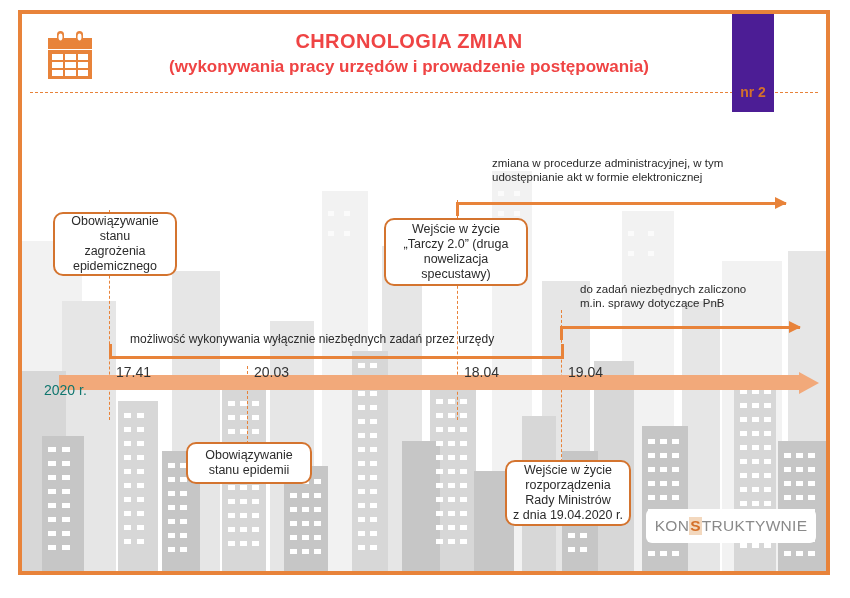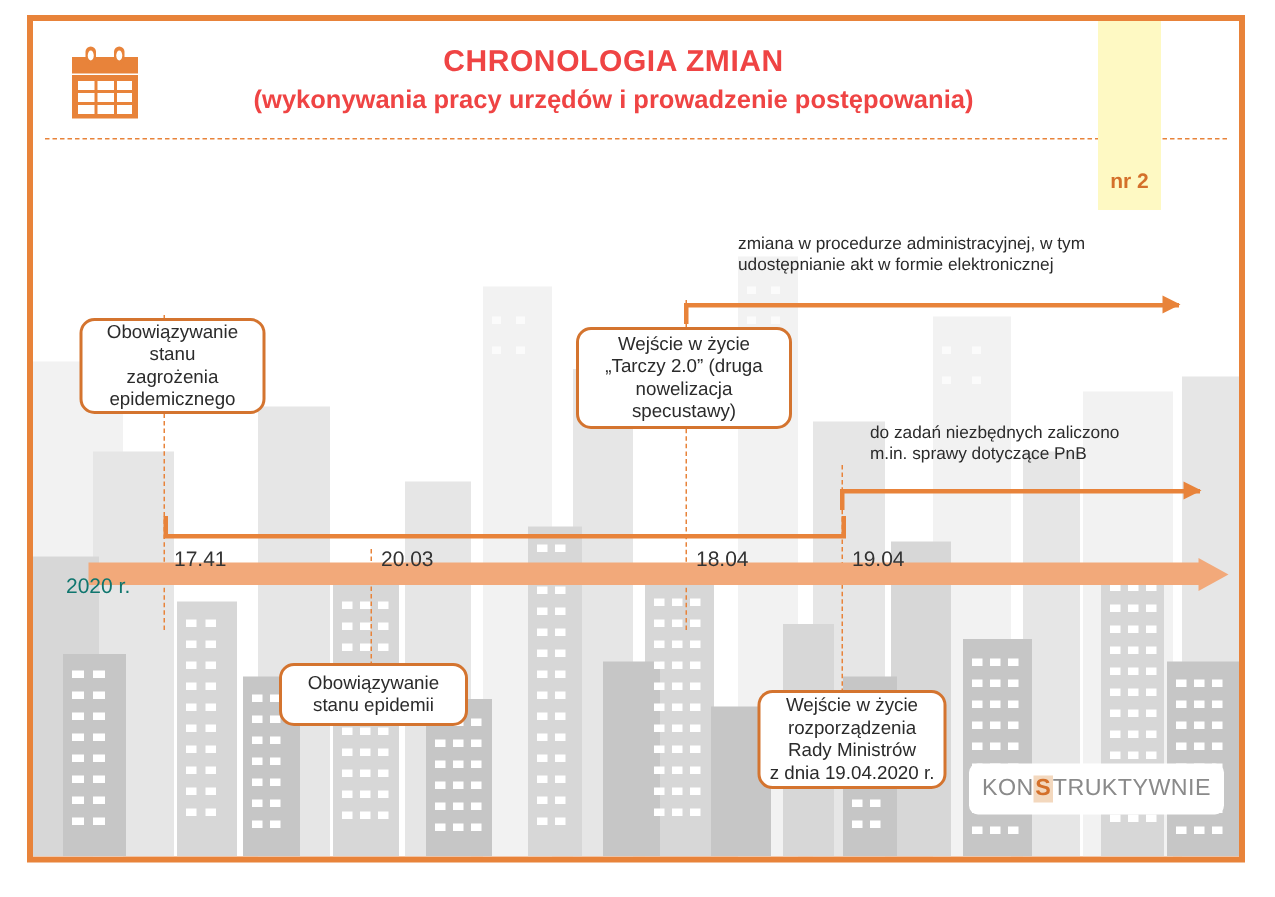--- a/index.html
+++ b/index.html
@@ -93,8 +93,8 @@
     right: 52px;
     top: 0;
     width: 42px;
-    height: 126px;
-    background: #fef9c3;
+    height: 98px;
+    background: #4c1d95;
     z-index: 7;
     display: flex;
     align-items: flex-end;

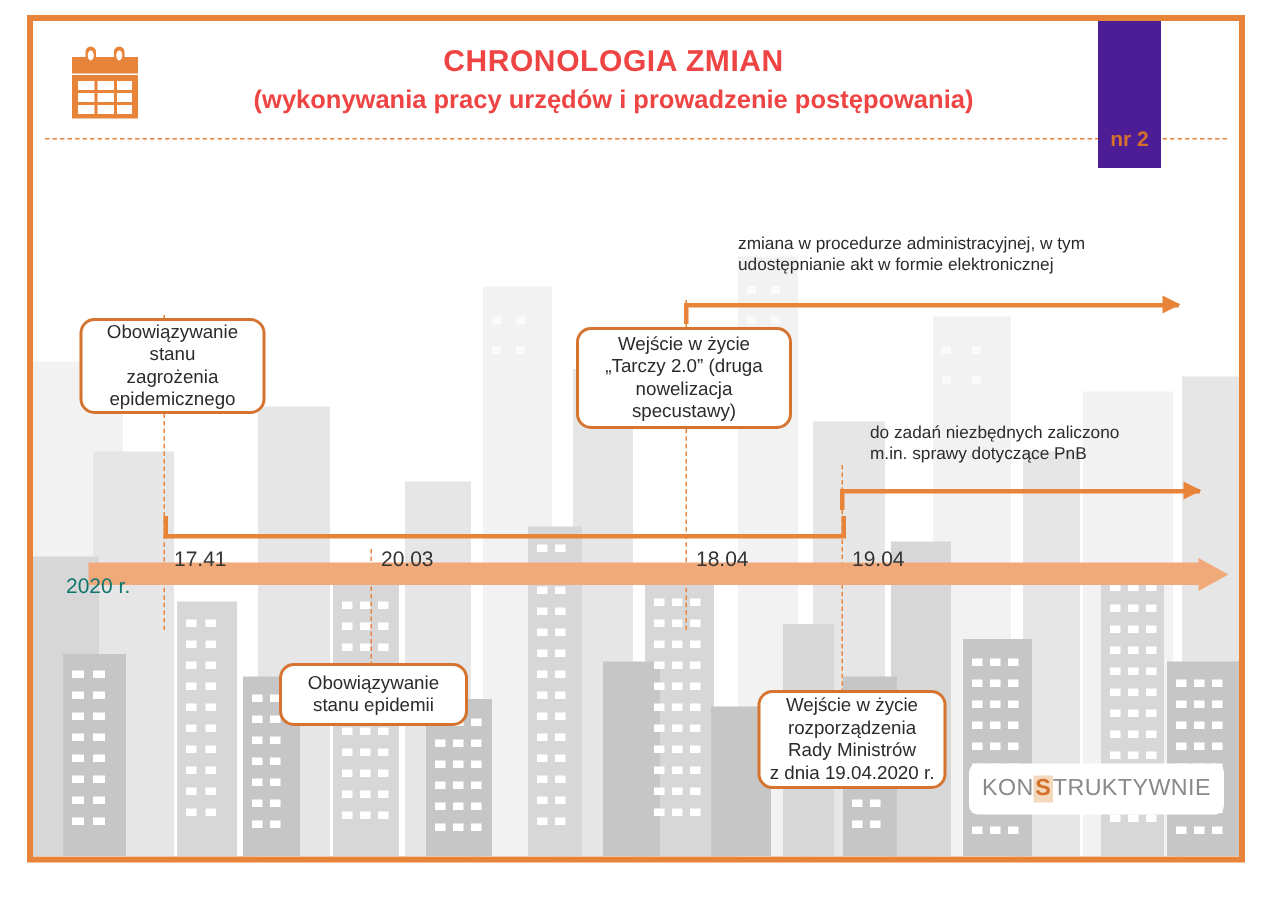--- a/index.html
+++ b/index.html
@@ -657,6 +657,7 @@
       <div class="arrow"></div>
     </div>
 
+    <div class="anno" style="left:108px; top:318px; width:440px; font-size:12px;">możliwość wykonywania wyłącznie niezbędnych zadań przez urzędy</div>
     <div class="rng" style="left:87px; top:342px; width:455px;">
       <div class="line" style="width:455px;"></div>
       <div class="tick-l" style="height:12px; top:-12px;"></div>

